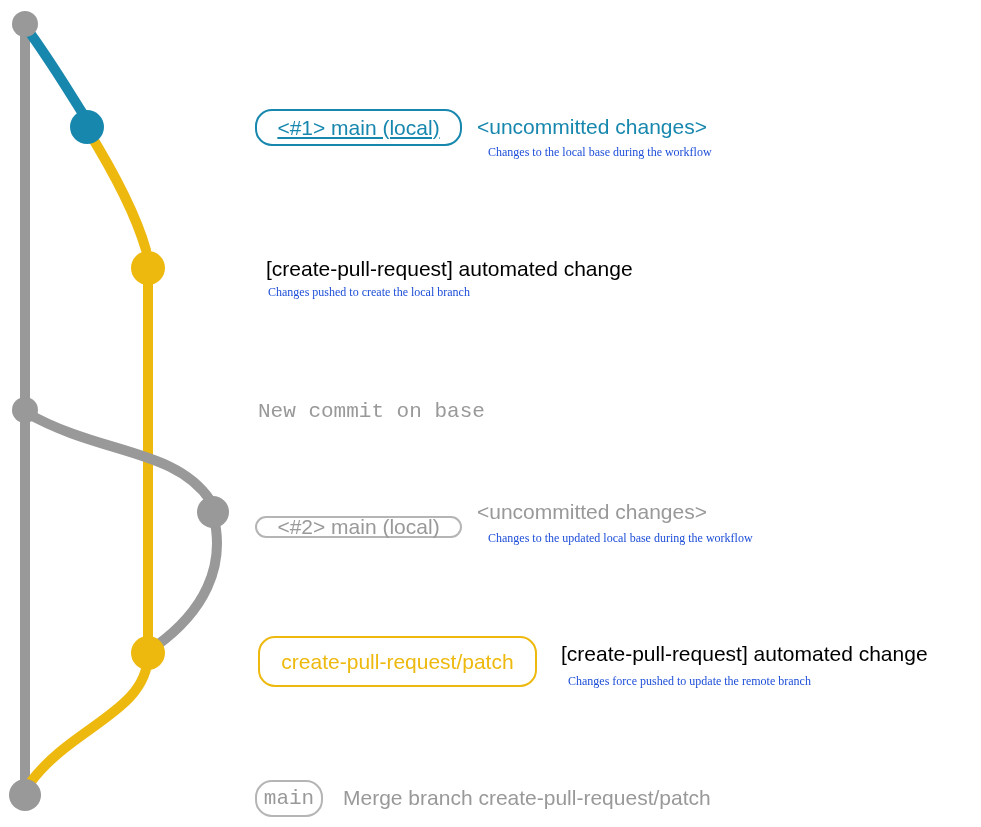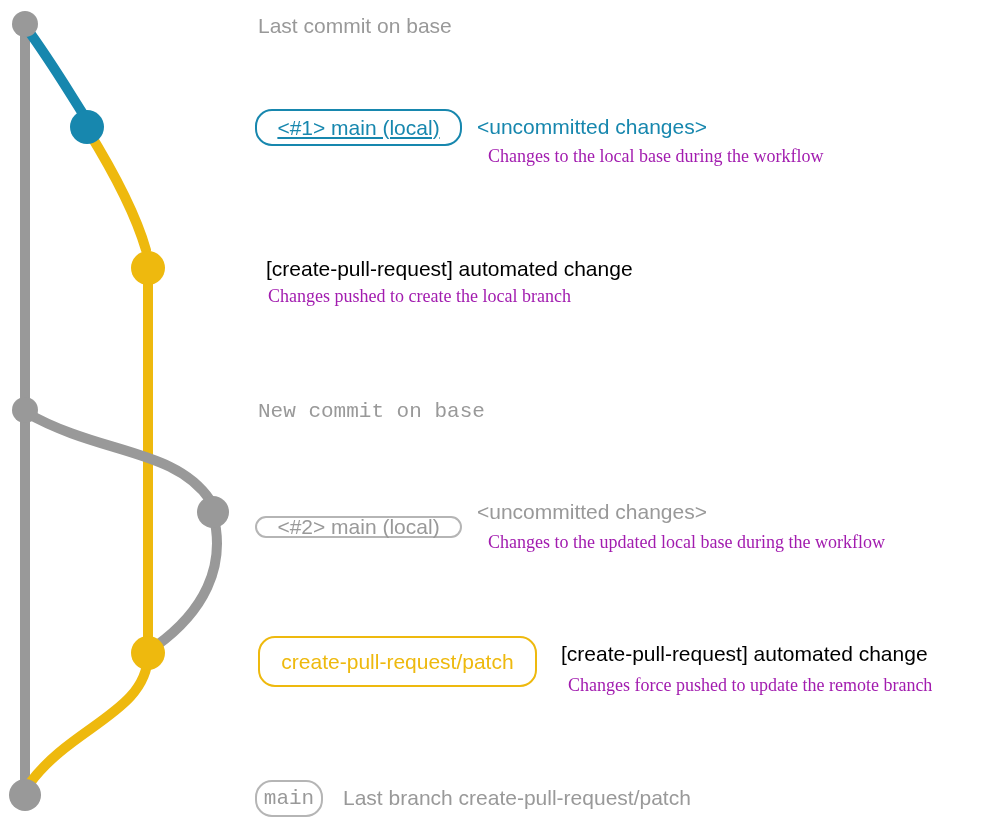--- a/index.html
+++ b/index.html
@@ -62,7 +62,6 @@
     <circle cx="25" cy="795" r="16" fill="#999999"></circle>
   </svg>
 
-  <div class="lbl sans gray" style="left:258px; top:14px;">Last commit on base</div>
 
   <div class="tag teal-border" style="left:255px; top:109px; width:207px; height:37px;text-decoration:underline;">&lt;#1&gt; main (local)</div>
   <div class="lbl sans teal" style="left:477px; top:115px;">&lt;uncommitted changes&gt;</div>

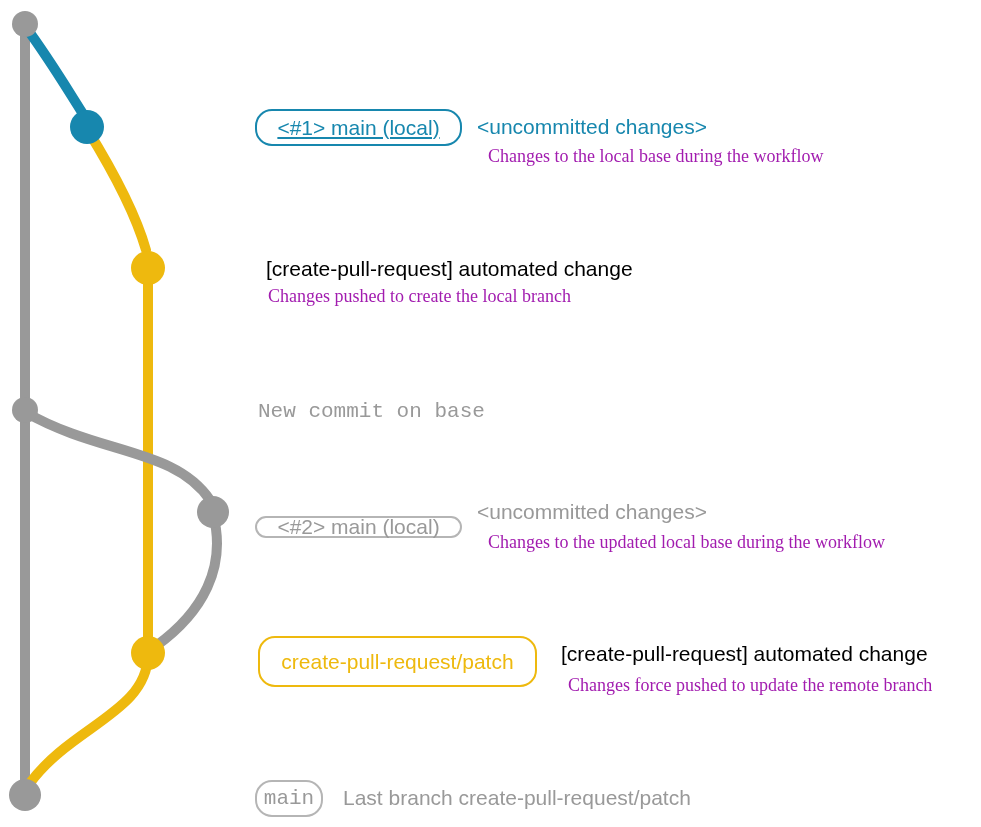--- a/index.html
+++ b/index.html
@@ -14,7 +14,7 @@
   .graph-svg { position:absolute; left:0; top:0; }
   .lbl { position:absolute; white-space:nowrap; line-height:1.15; }
   .sans  { font-size:21px; }
-  .serif { font-family:"Liberation Serif","DejaVu Serif",serif; font-size:18px; color:#a21caf; }
+  .serif { font-family:"Liberation Serif","DejaVu Serif",serif; font-size:12px; color:#1d4ed8; }
   .gray   { color:#999999; }
   .teal   { color:#1787ae; }
   .yellow { color:#000000;margin-left:8px; }

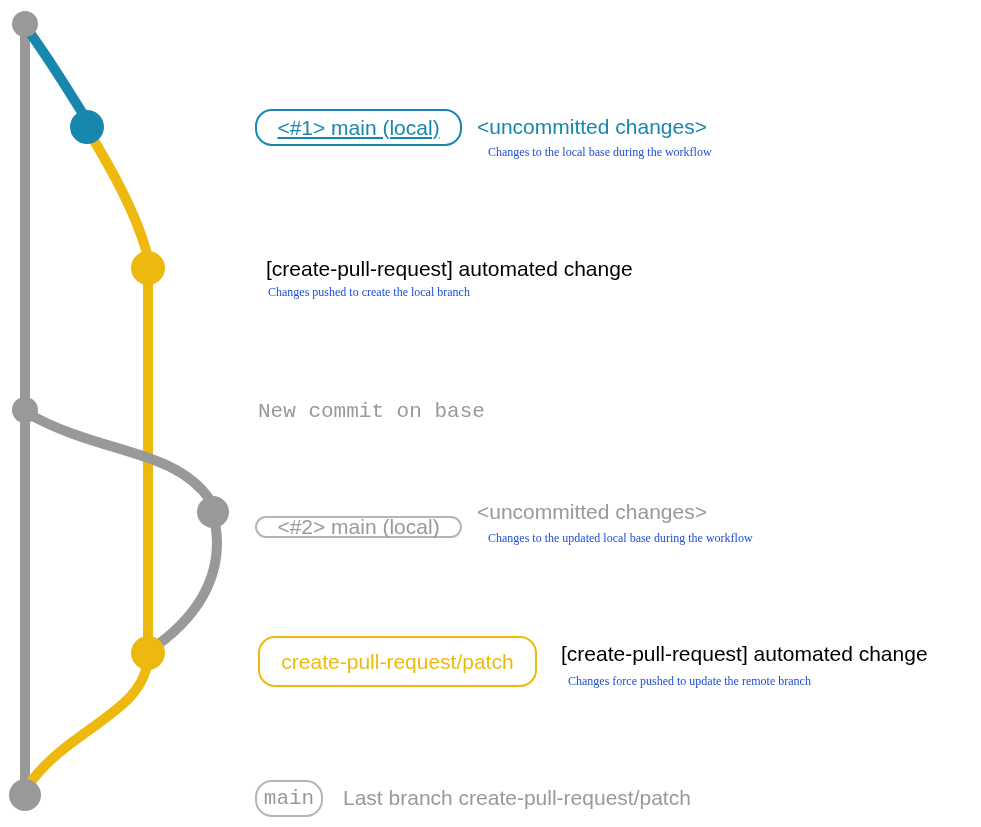--- a/index.html
+++ b/index.html
@@ -81,7 +81,7 @@
   <div class="lbl serif" style="left:568px; top:675px;">Changes force pushed to update the remote branch</div>
 
   <div class="tag gray-border" style="left:255px; top:780px; width:68px; height:37px;font-family:Liberation Mono, monospace;">main</div>
-  <div class="lbl sans gray" style="left:343px; top:786px;">Last branch create-pull-request/patch</div>
+  <div class="lbl sans gray" style="left:343px; top:786px;">Merge branch create-pull-request/patch</div>
 
 </div>
 

